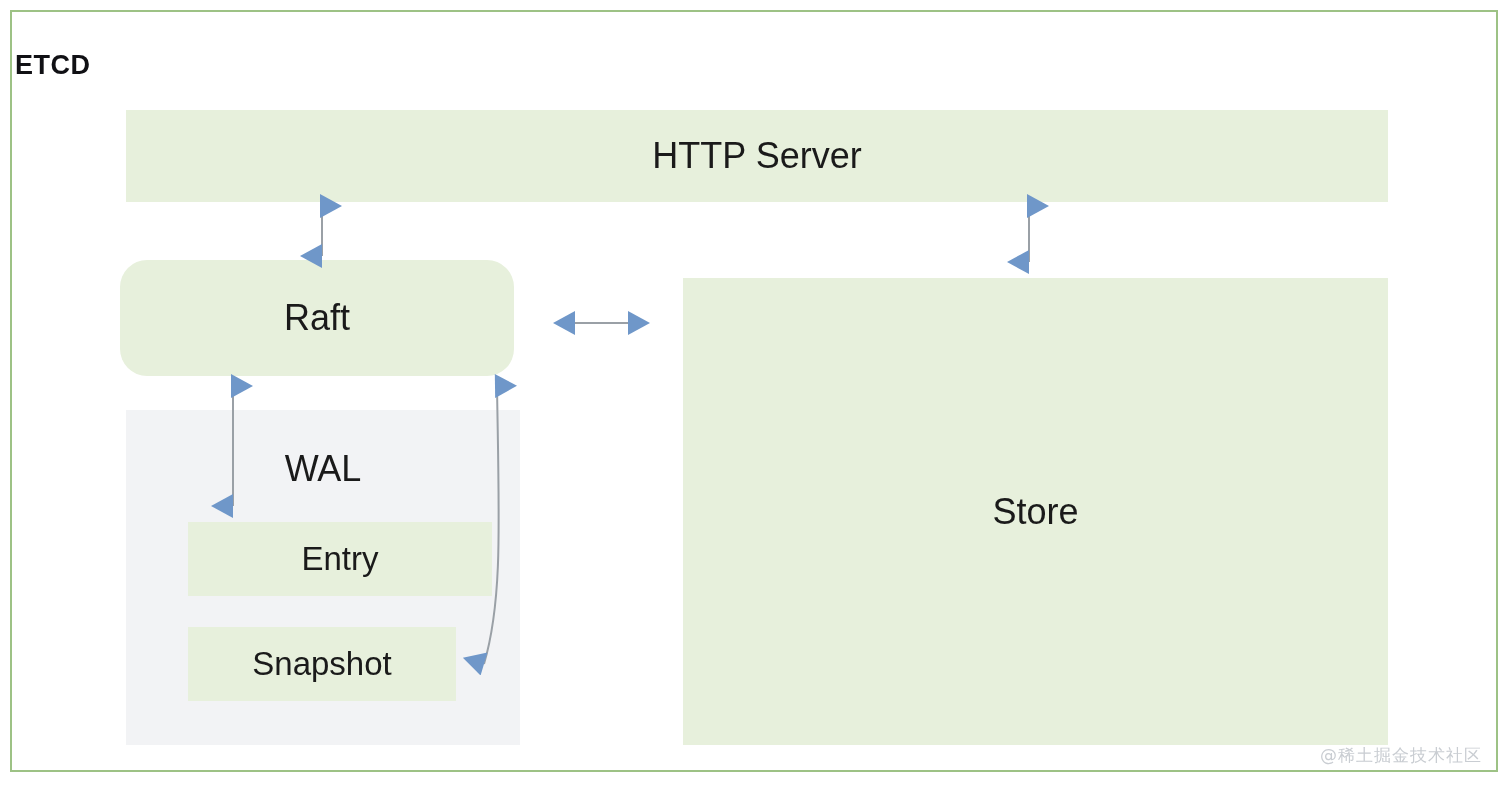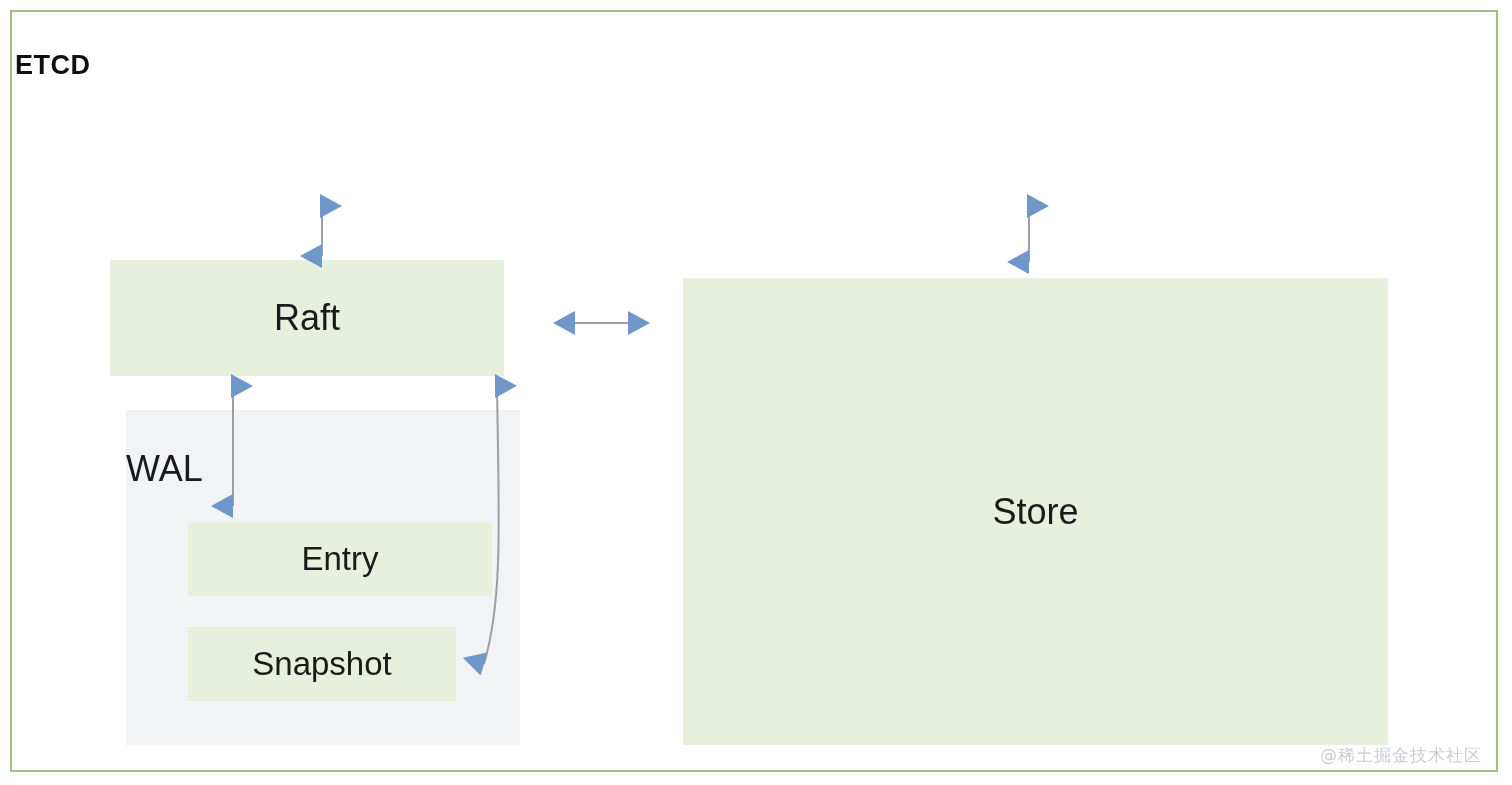--- a/index.html
+++ b/index.html
@@ -136,6 +136,9 @@
 
   <div class="diagram-title">ETCD</div>
 
+  <div class="box box-green" id="http-server">
+    <span>HTTP Server</span>
+  </div>
 
   <div class="box box-green" id="raft">
     <span>Raft</span>

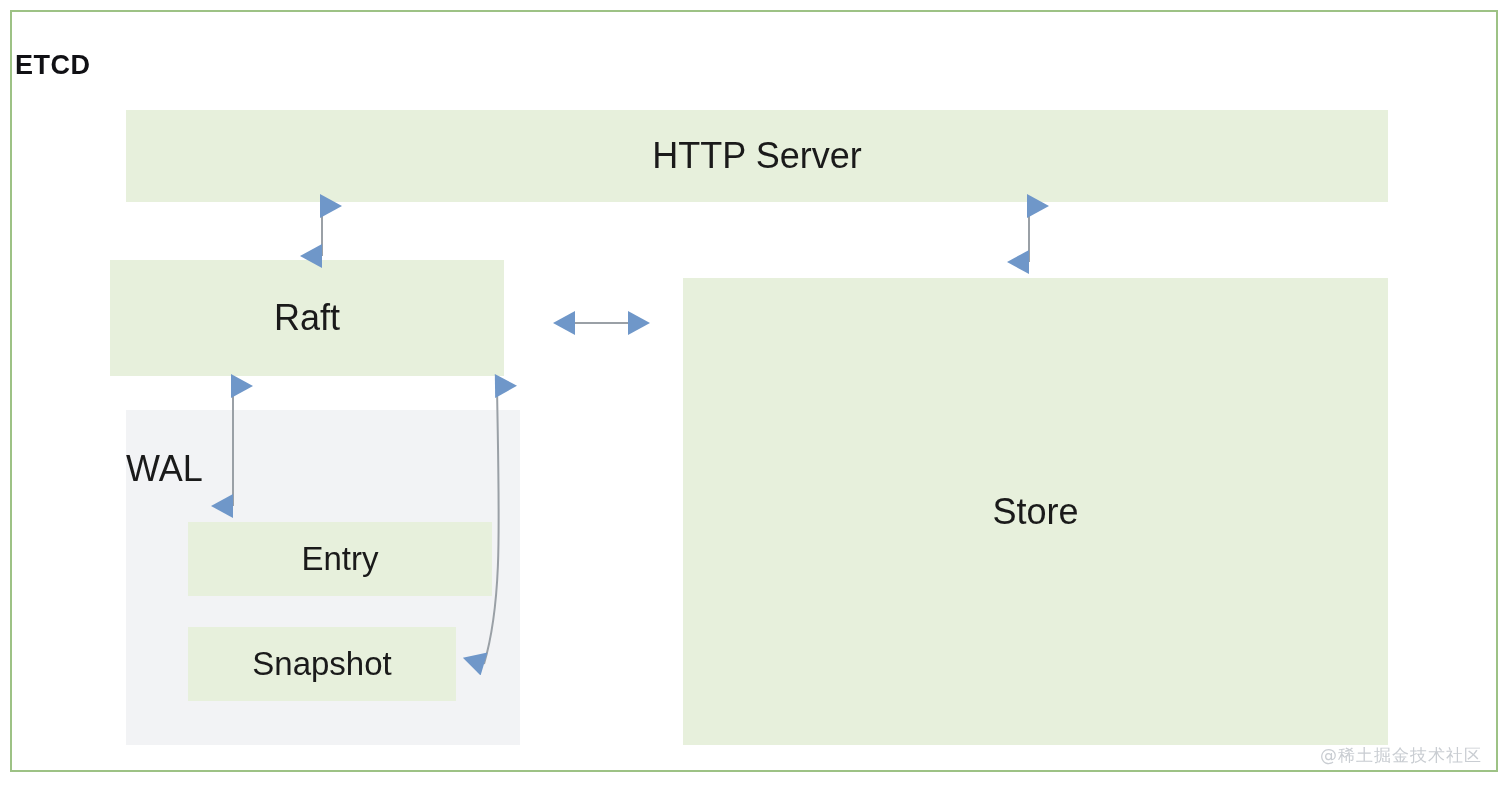--- a/index.html
+++ b/index.html
@@ -63,11 +63,12 @@
     font-size: 36px;
   }
   #raft {
-    left: 110px;
+    left: 120px;
     top: 260px;
     width: 394px;
     height: 116px;
     font-size: 36px;
+    border-radius: 27px;
   }
   #wal-container {
     left: 126px;

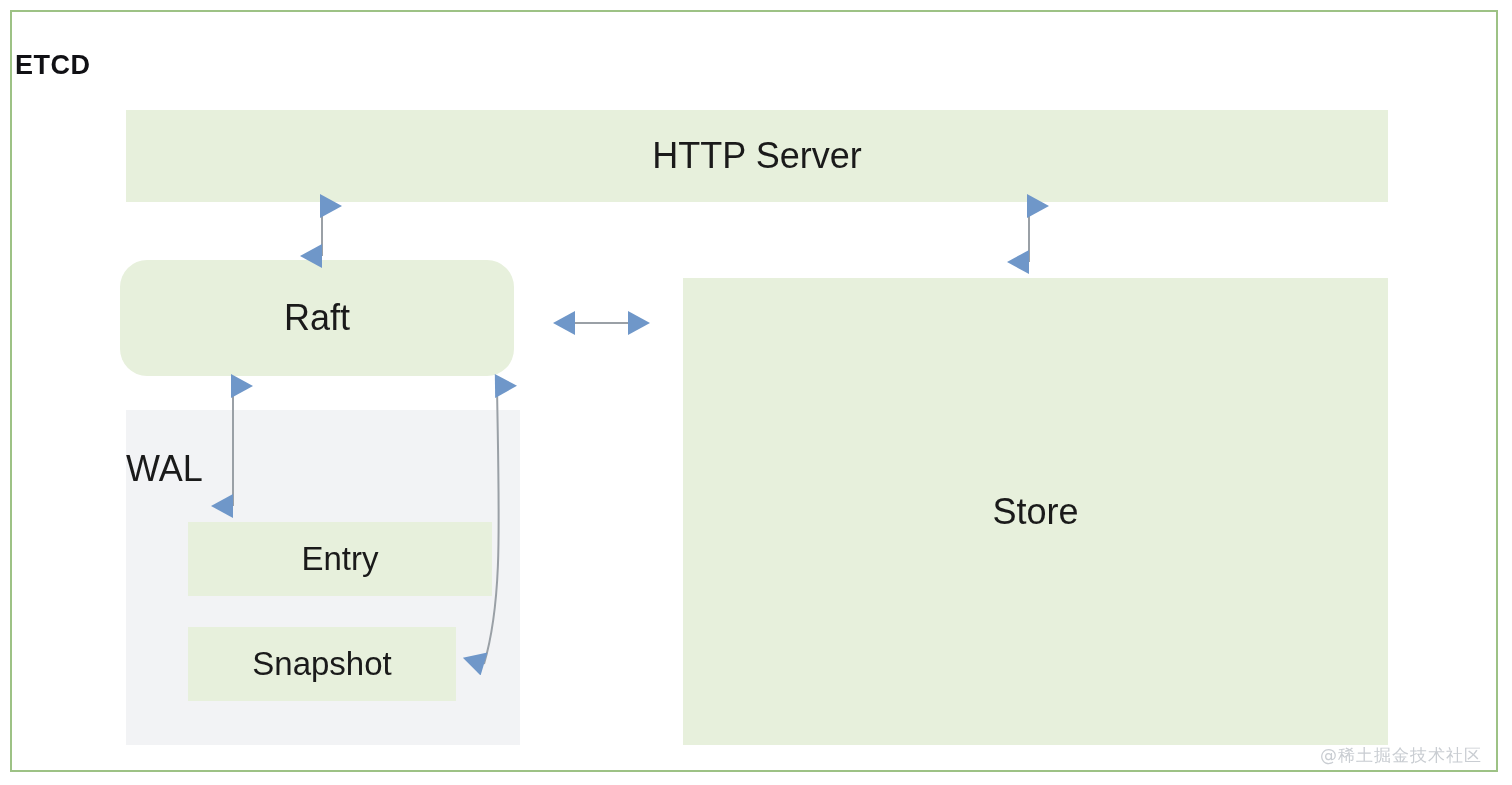--- a/index.html
+++ b/index.html
@@ -82,6 +82,7 @@
     left: 0;
     top: 38px;
     width: 394px;
+    text-align: center;
     font-size: 36px;
     color: #1a1a1a;
   }

